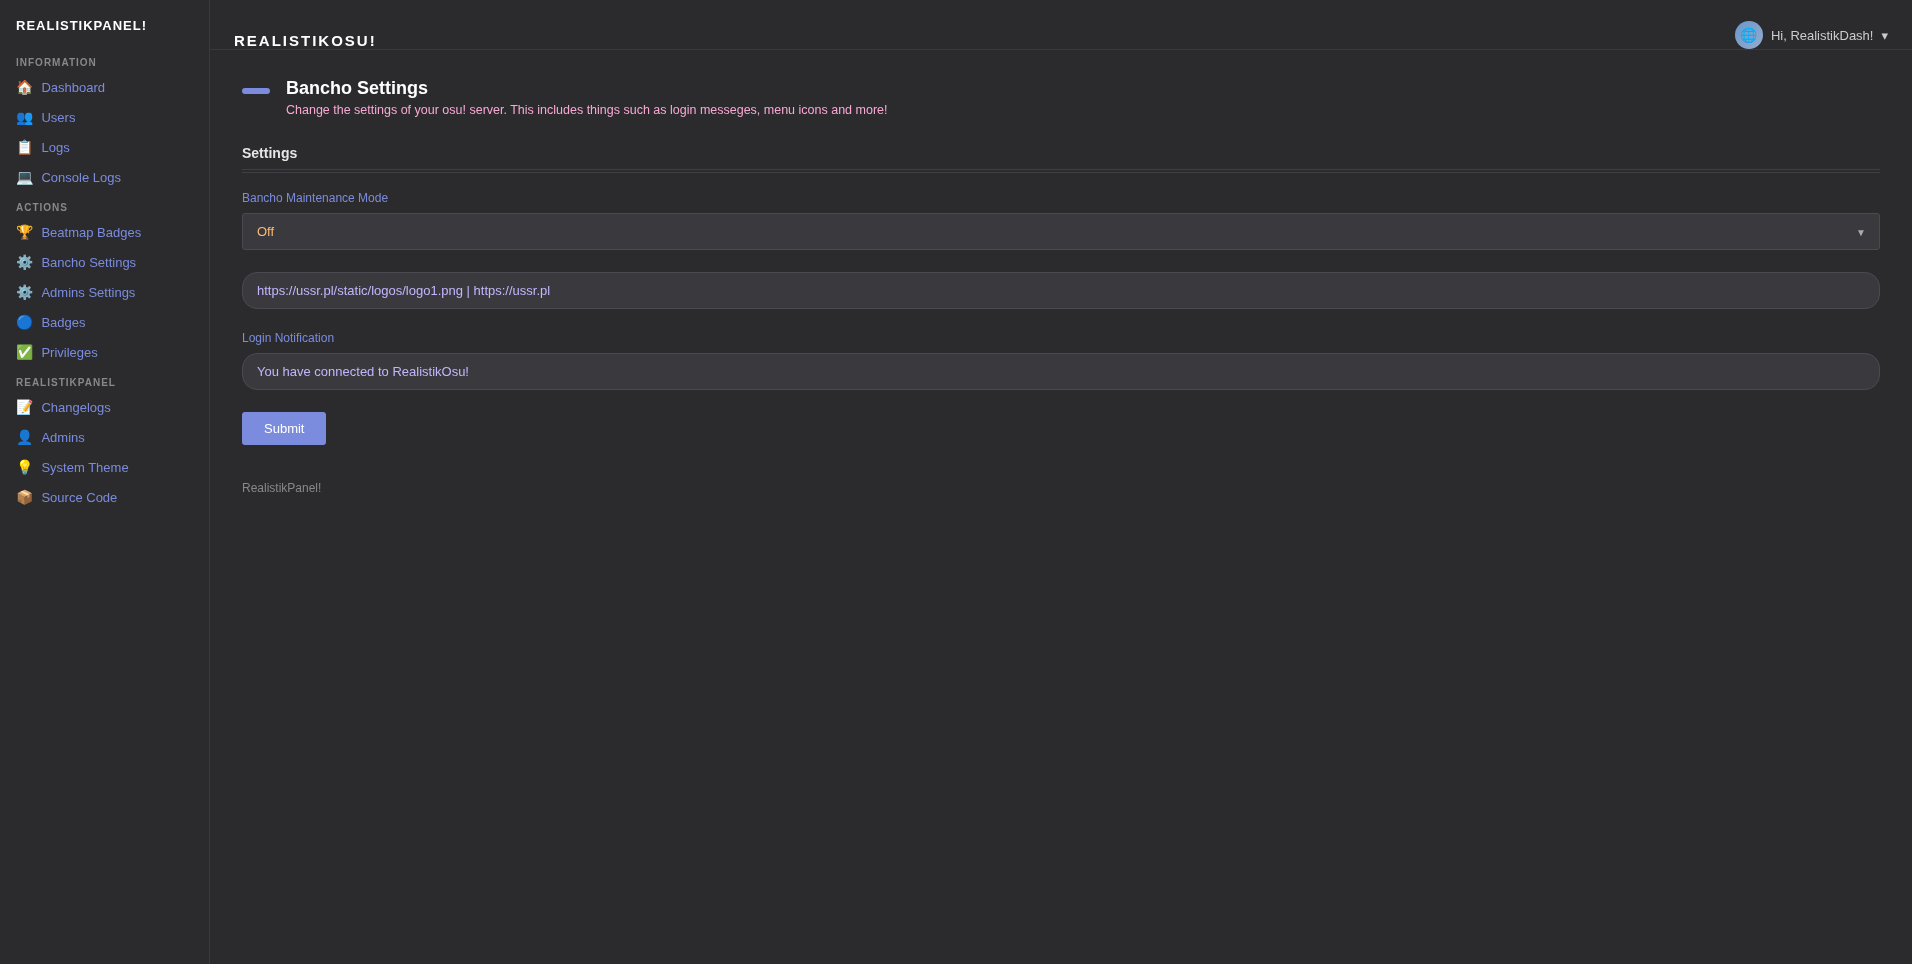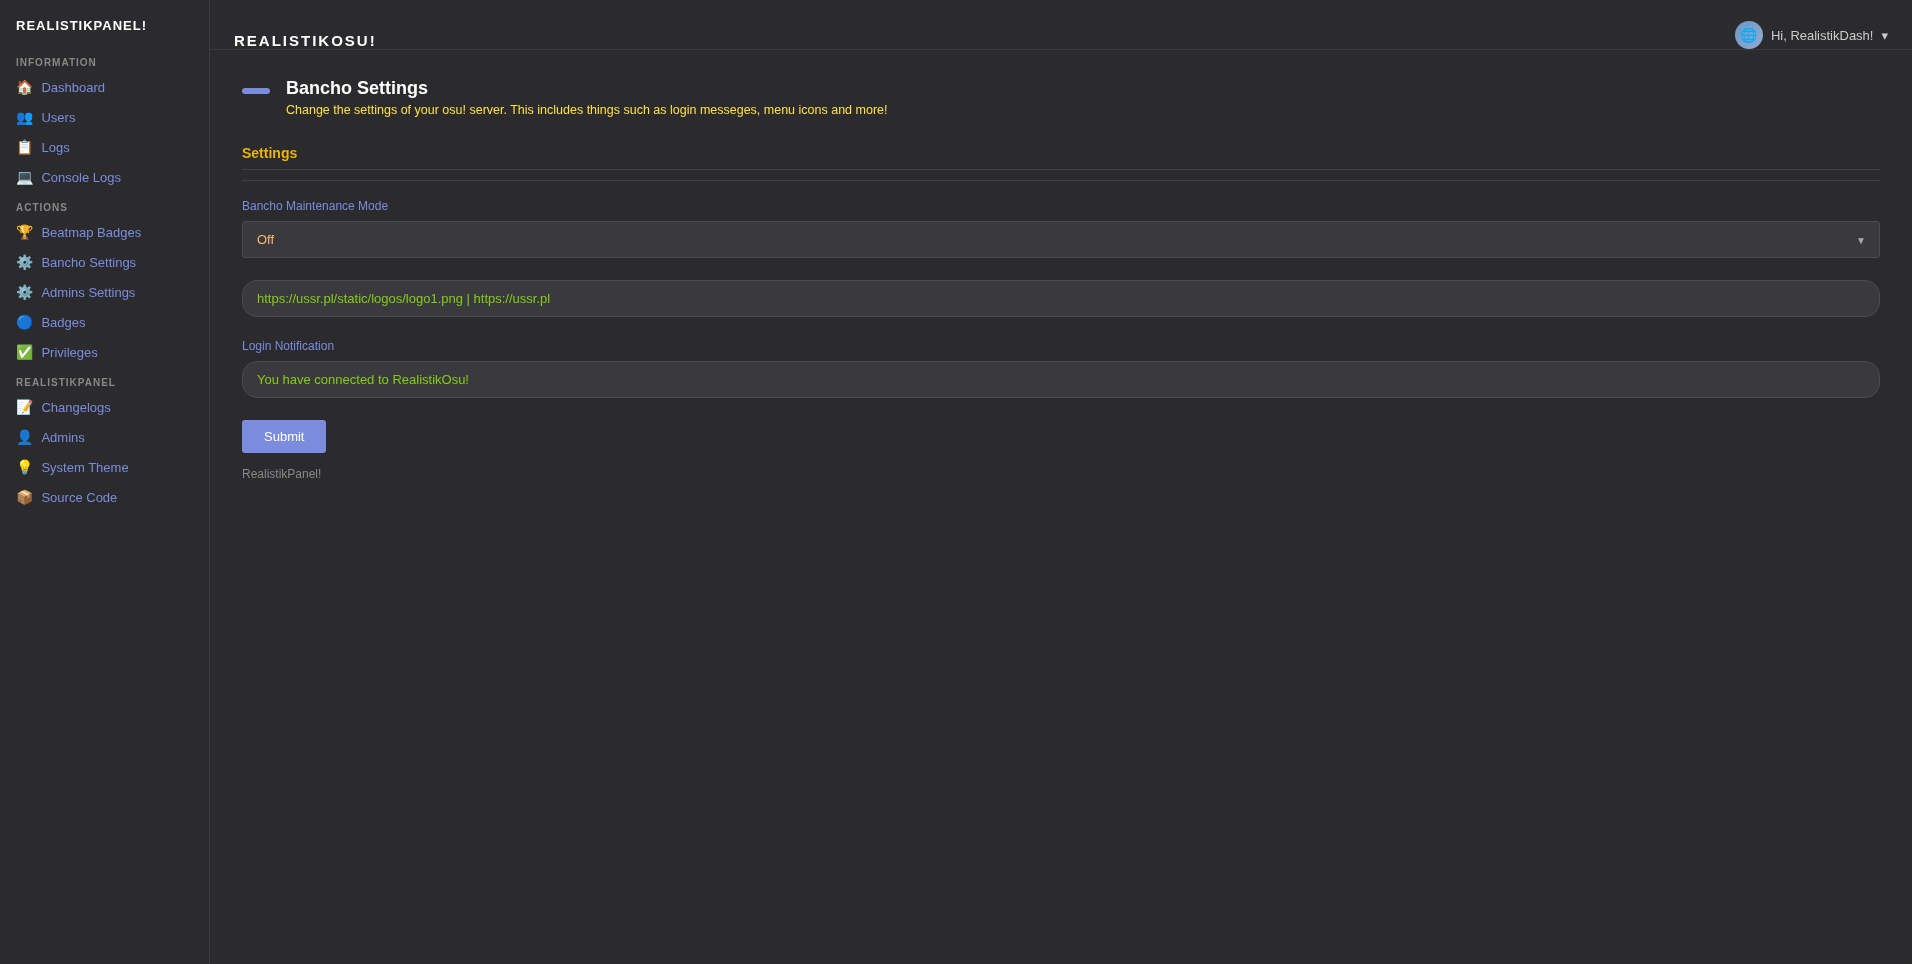--- a/index.html
+++ b/index.html
@@ -137,7 +137,7 @@
 
     .page-header-text p {
       font-size: 12.5px;
-      color: #fde047;
+      color: #f9a8d4;
     }
 
     .section-title {

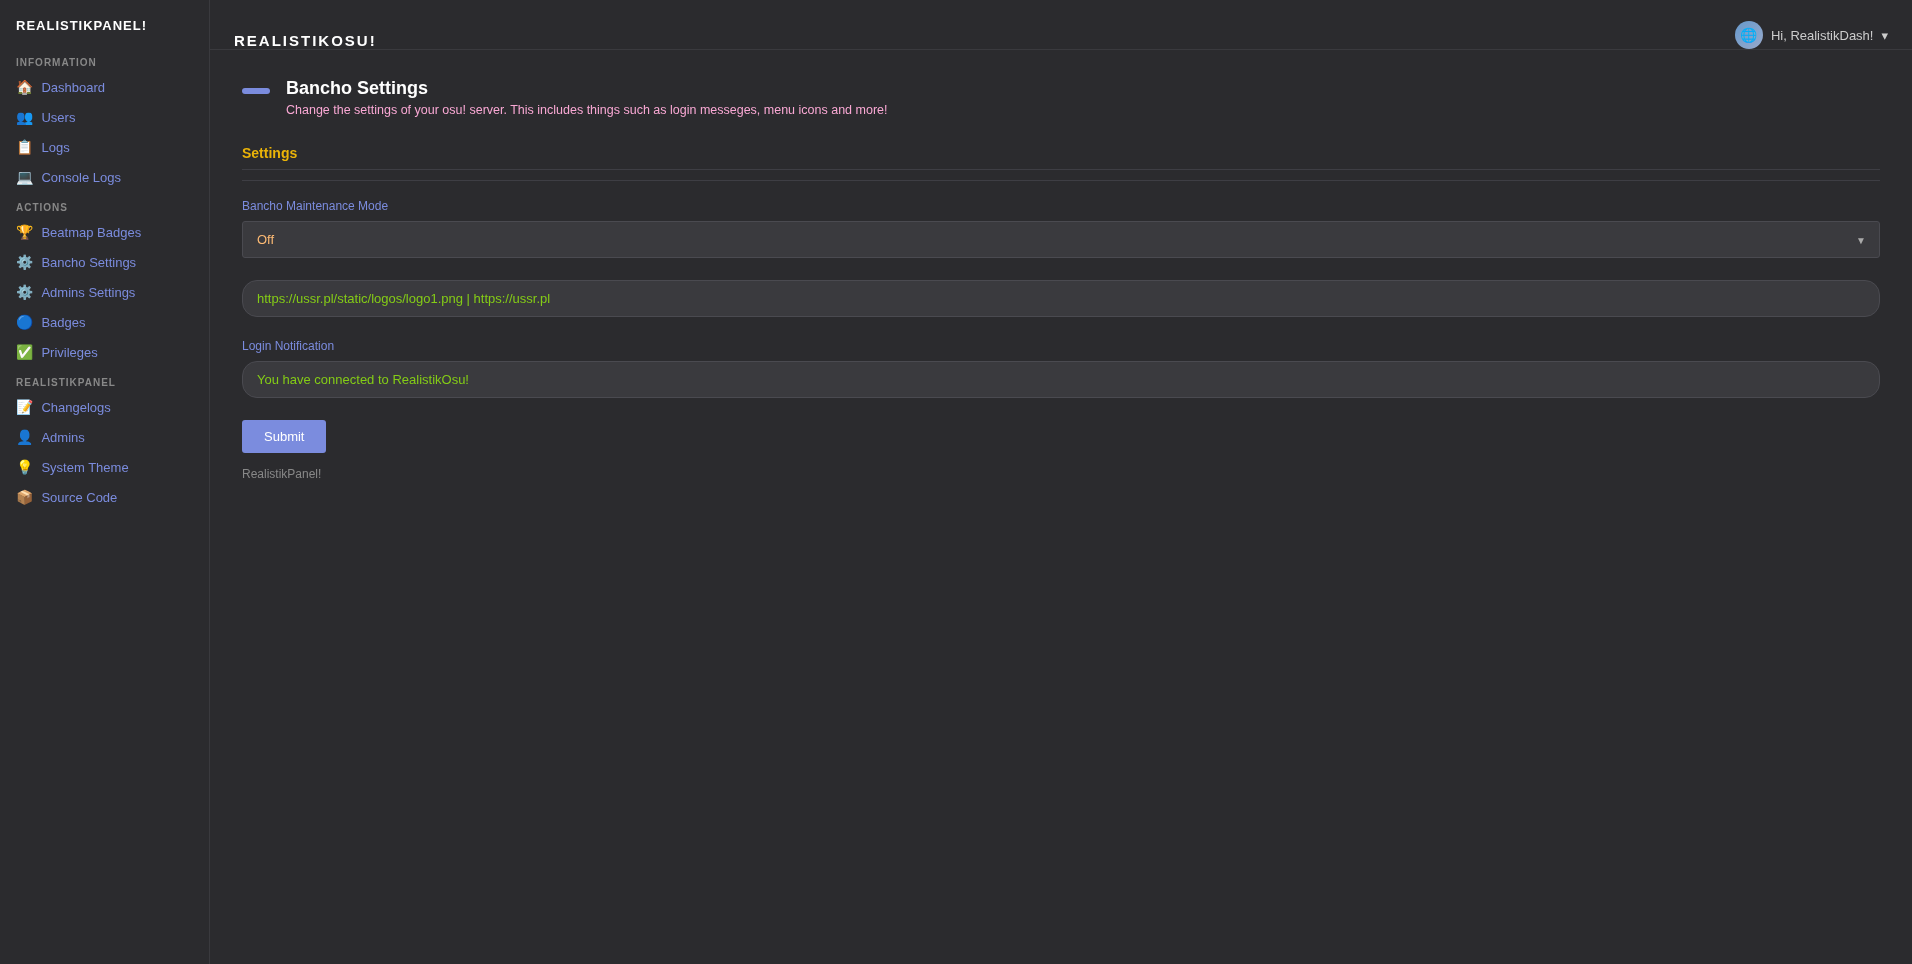--- a/index.html
+++ b/index.html
@@ -143,8 +143,8 @@
     .section-title {
       font-size: 14px;
       font-weight: 600;
-      color: #eab308;
-      margin-bottom: 10px;
+      color: #e5e5e5;
+      margin-bottom: 2px;
       padding-bottom: 8px;
       border-bottom: 1px solid #3e3e44;
     }

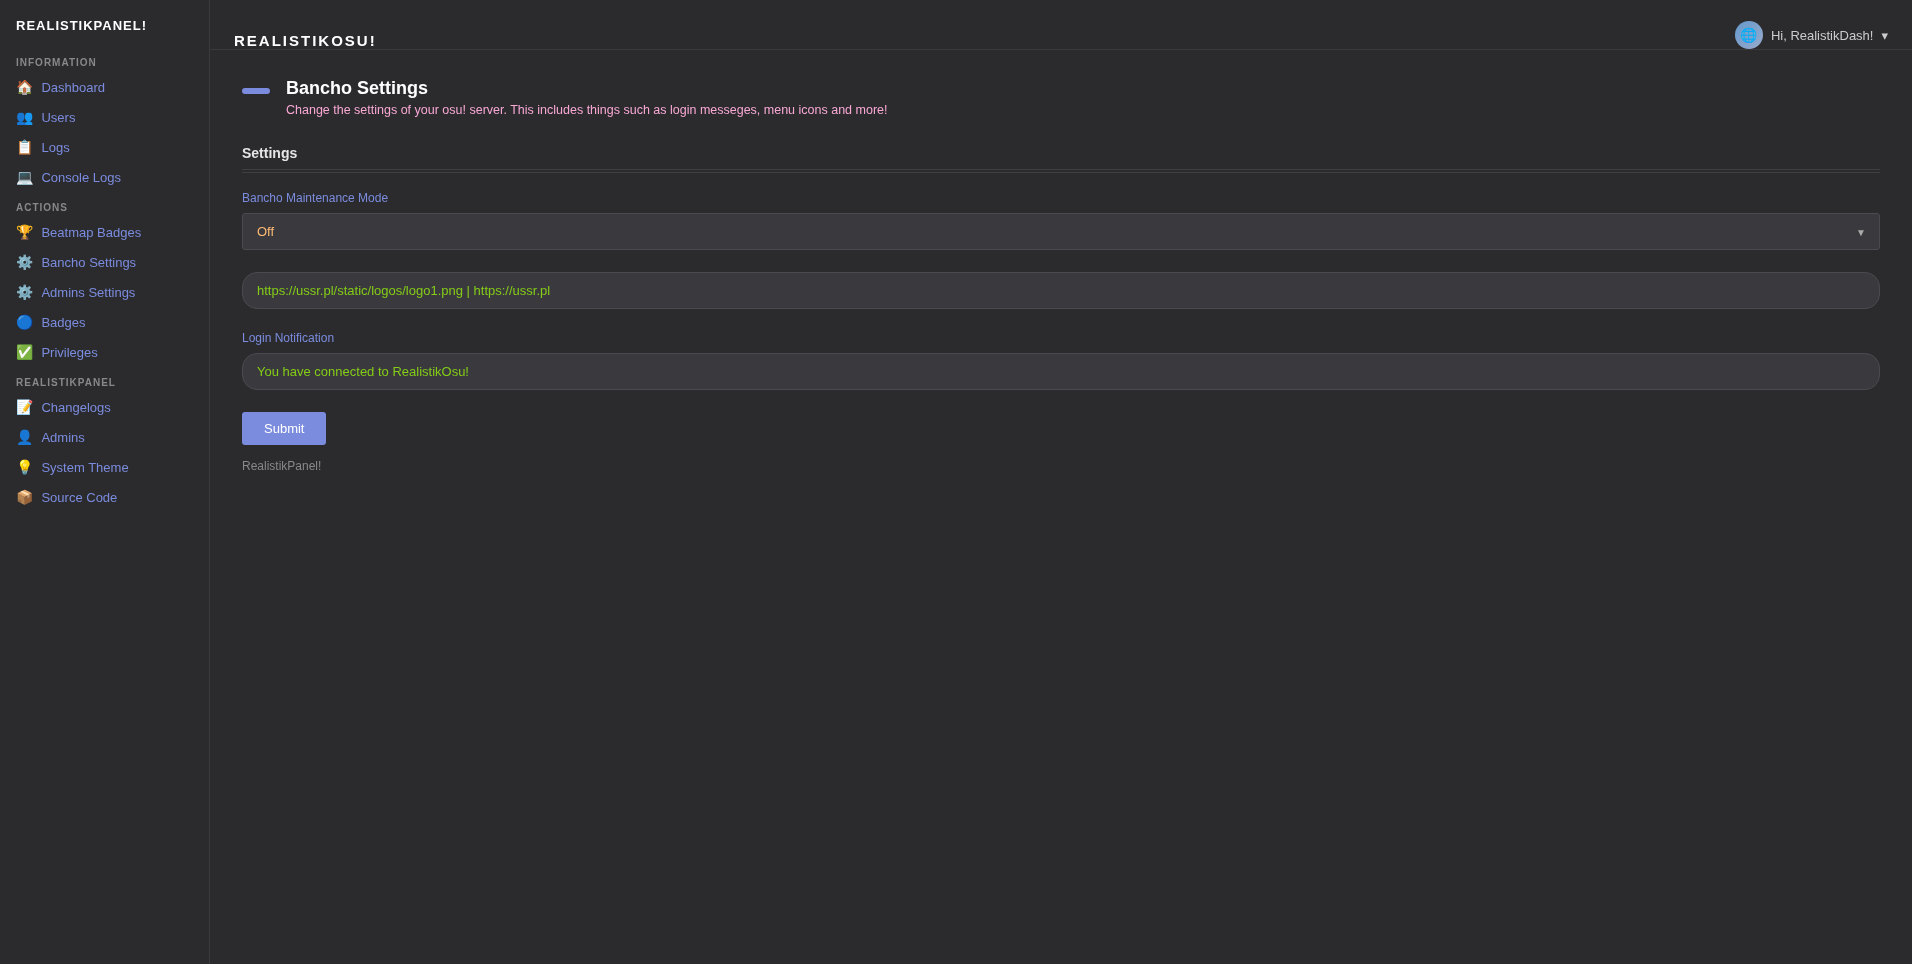--- a/index.html
+++ b/index.html
@@ -197,7 +197,7 @@
       width: 100%;
       background: #3a3a3e;
       border: 1px solid #4a4a50;
-      color: #84cc16;
+      color: #c4b5fd;
       padding: 10px 14px;
       font-size: 13px;
       border-radius: 15px;

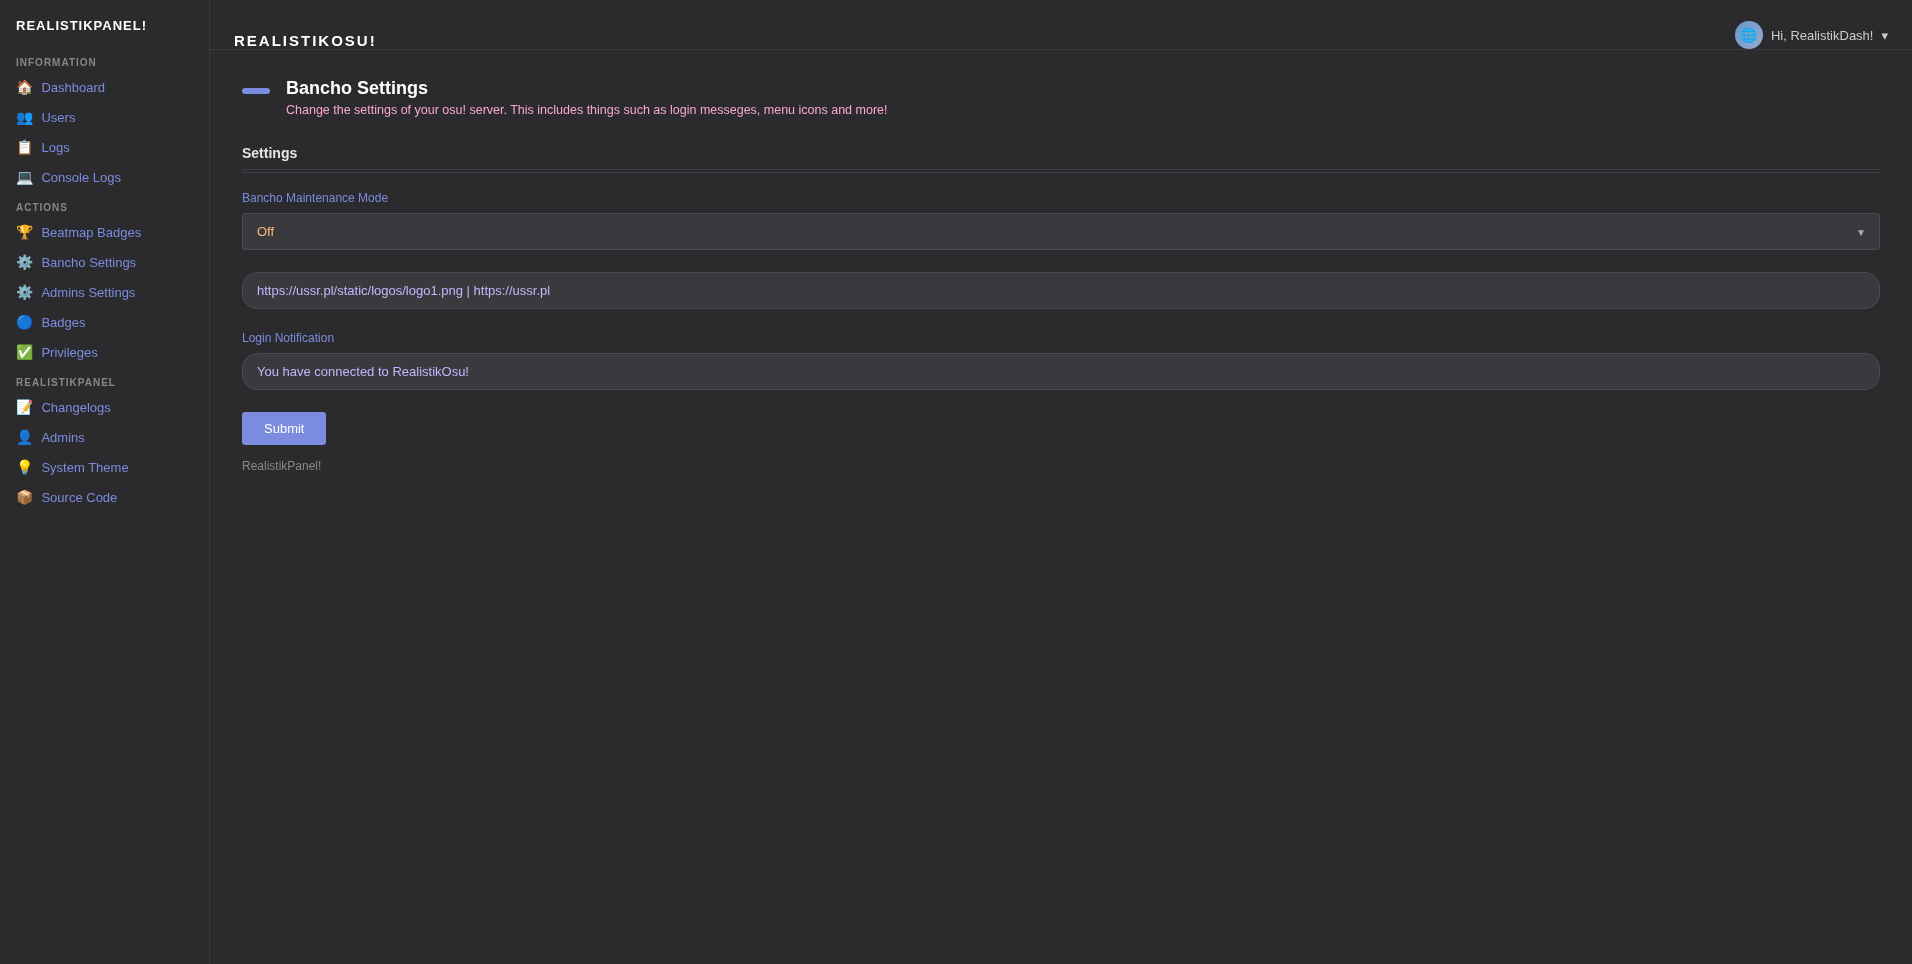--- a/index.html
+++ b/index.html
@@ -213,7 +213,7 @@
       border-radius: 3px;
       cursor: pointer;
       font-weight: 500;
-      margin-bottom: 14px;
+      margin-bottom: 36px;
     }
 
     .footer-text {

